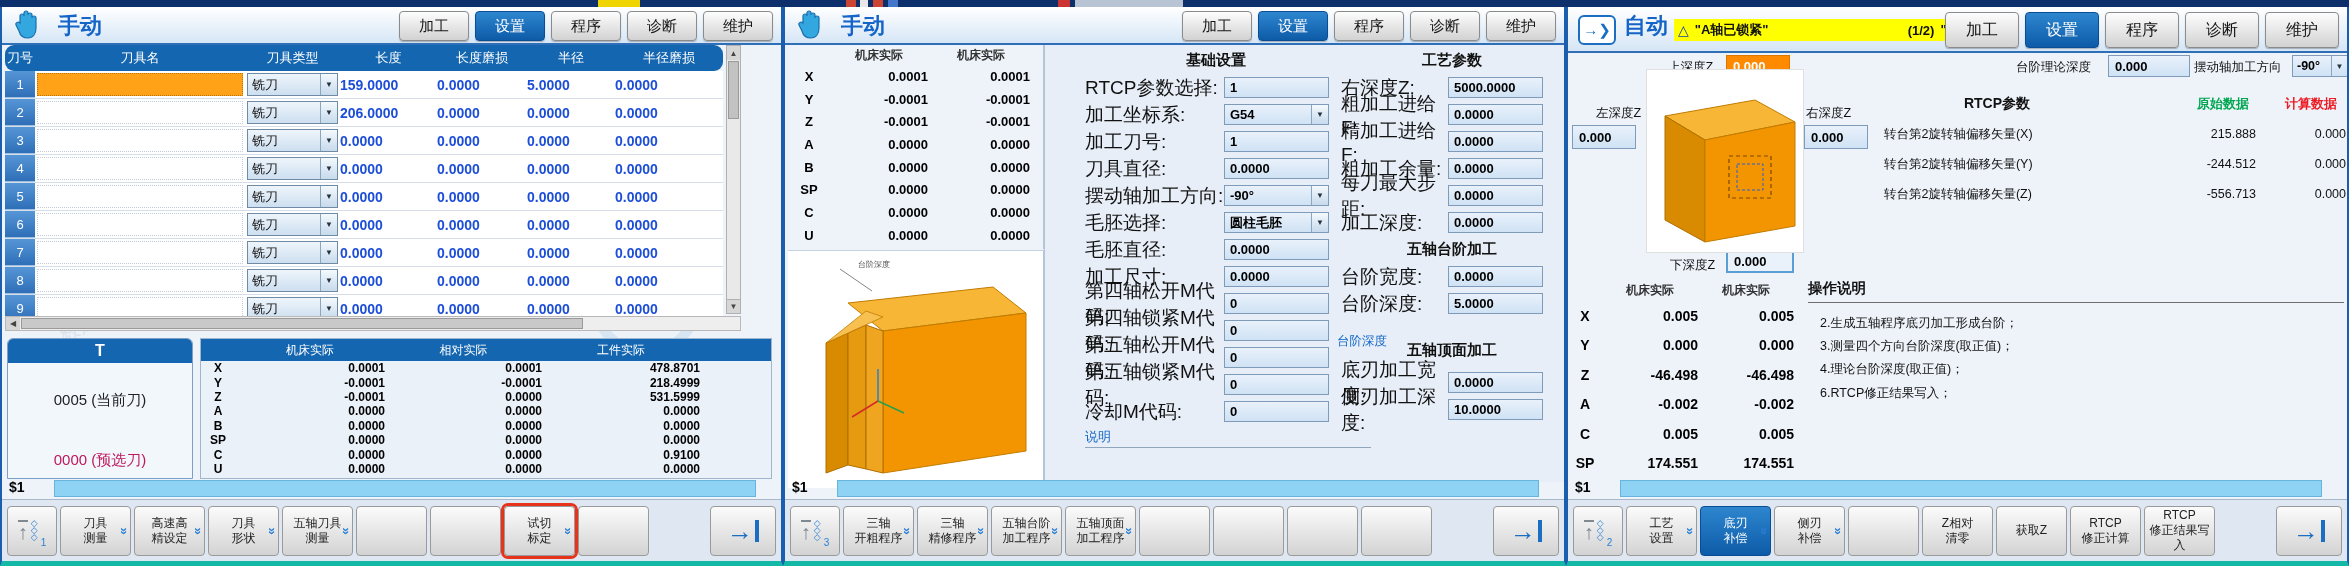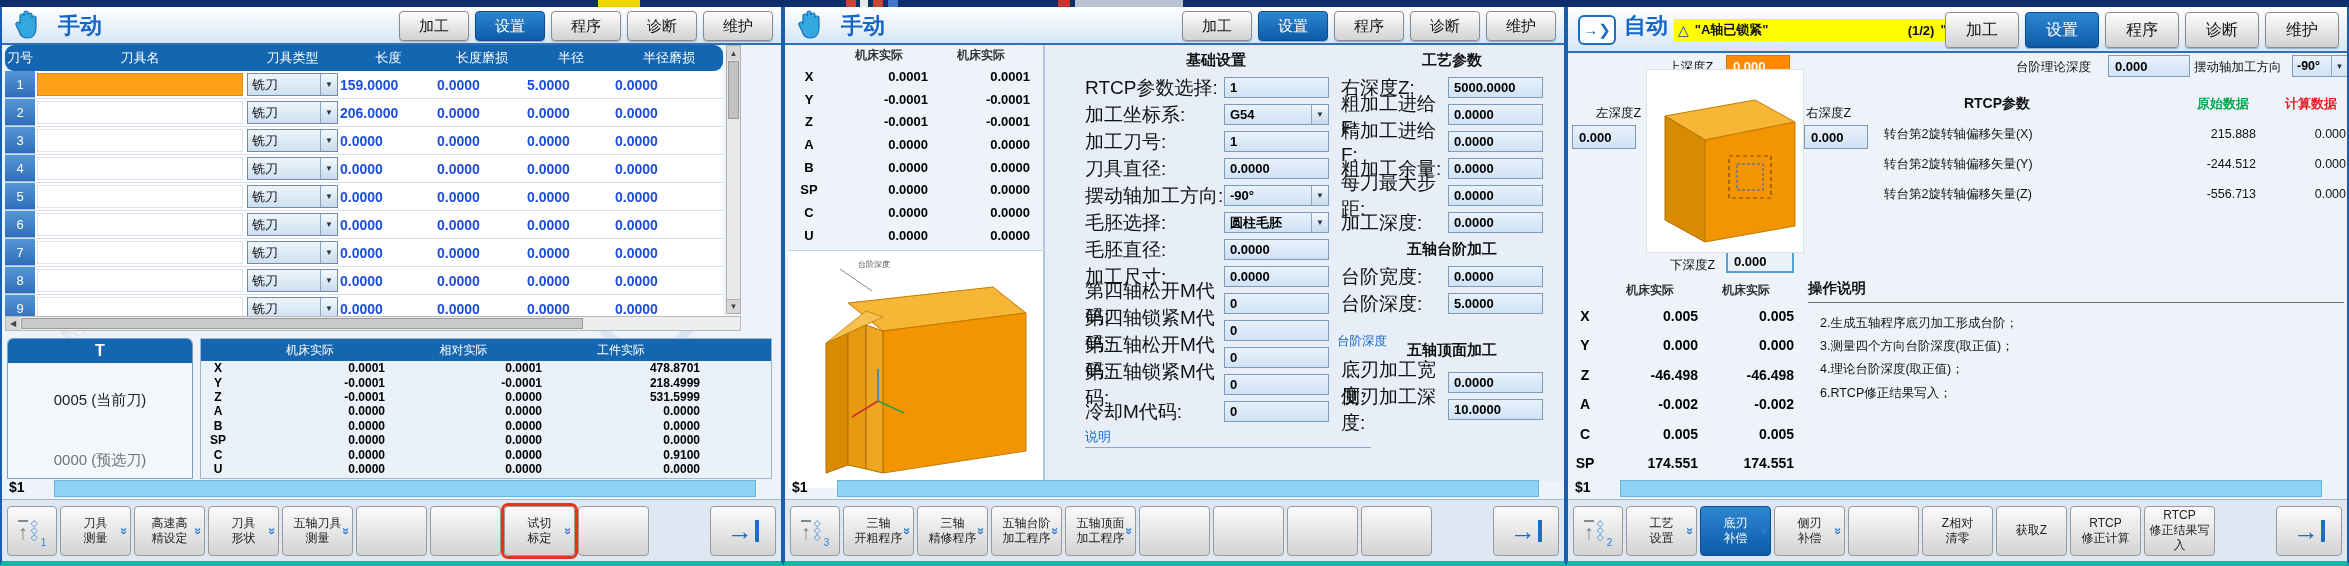--- a/index.html
+++ b/index.html
@@ -91,7 +91,7 @@
   .tbox-h{height:24px;background:#1566b0;color:#fff;font-size:16px;font-weight:bold;
     display:flex;align-items:center;justify-content:center;border-radius:5px 5px 0 0;}
   .tbox-cur{position:absolute;left:0;right:0;top:52px;text-align:center;font-size:15px;color:#222;}
-  .tbox-pre{position:absolute;left:0;right:0;top:112px;text-align:center;font-size:15px;color:#737373;}
+  .tbox-pre{position:absolute;left:0;right:0;top:112px;text-align:center;font-size:15px;color:#be185d;}
   .ctable{position:absolute;left:198px;top:331px;width:572px;height:141px;background:#eaf1f9;
     border:1px solid #9fb6cf;box-sizing:border-box;}
   .ctable .chead{display:flex;height:22px;background:#1566b0;color:#fff;font-size:12px;align-items:center;}

